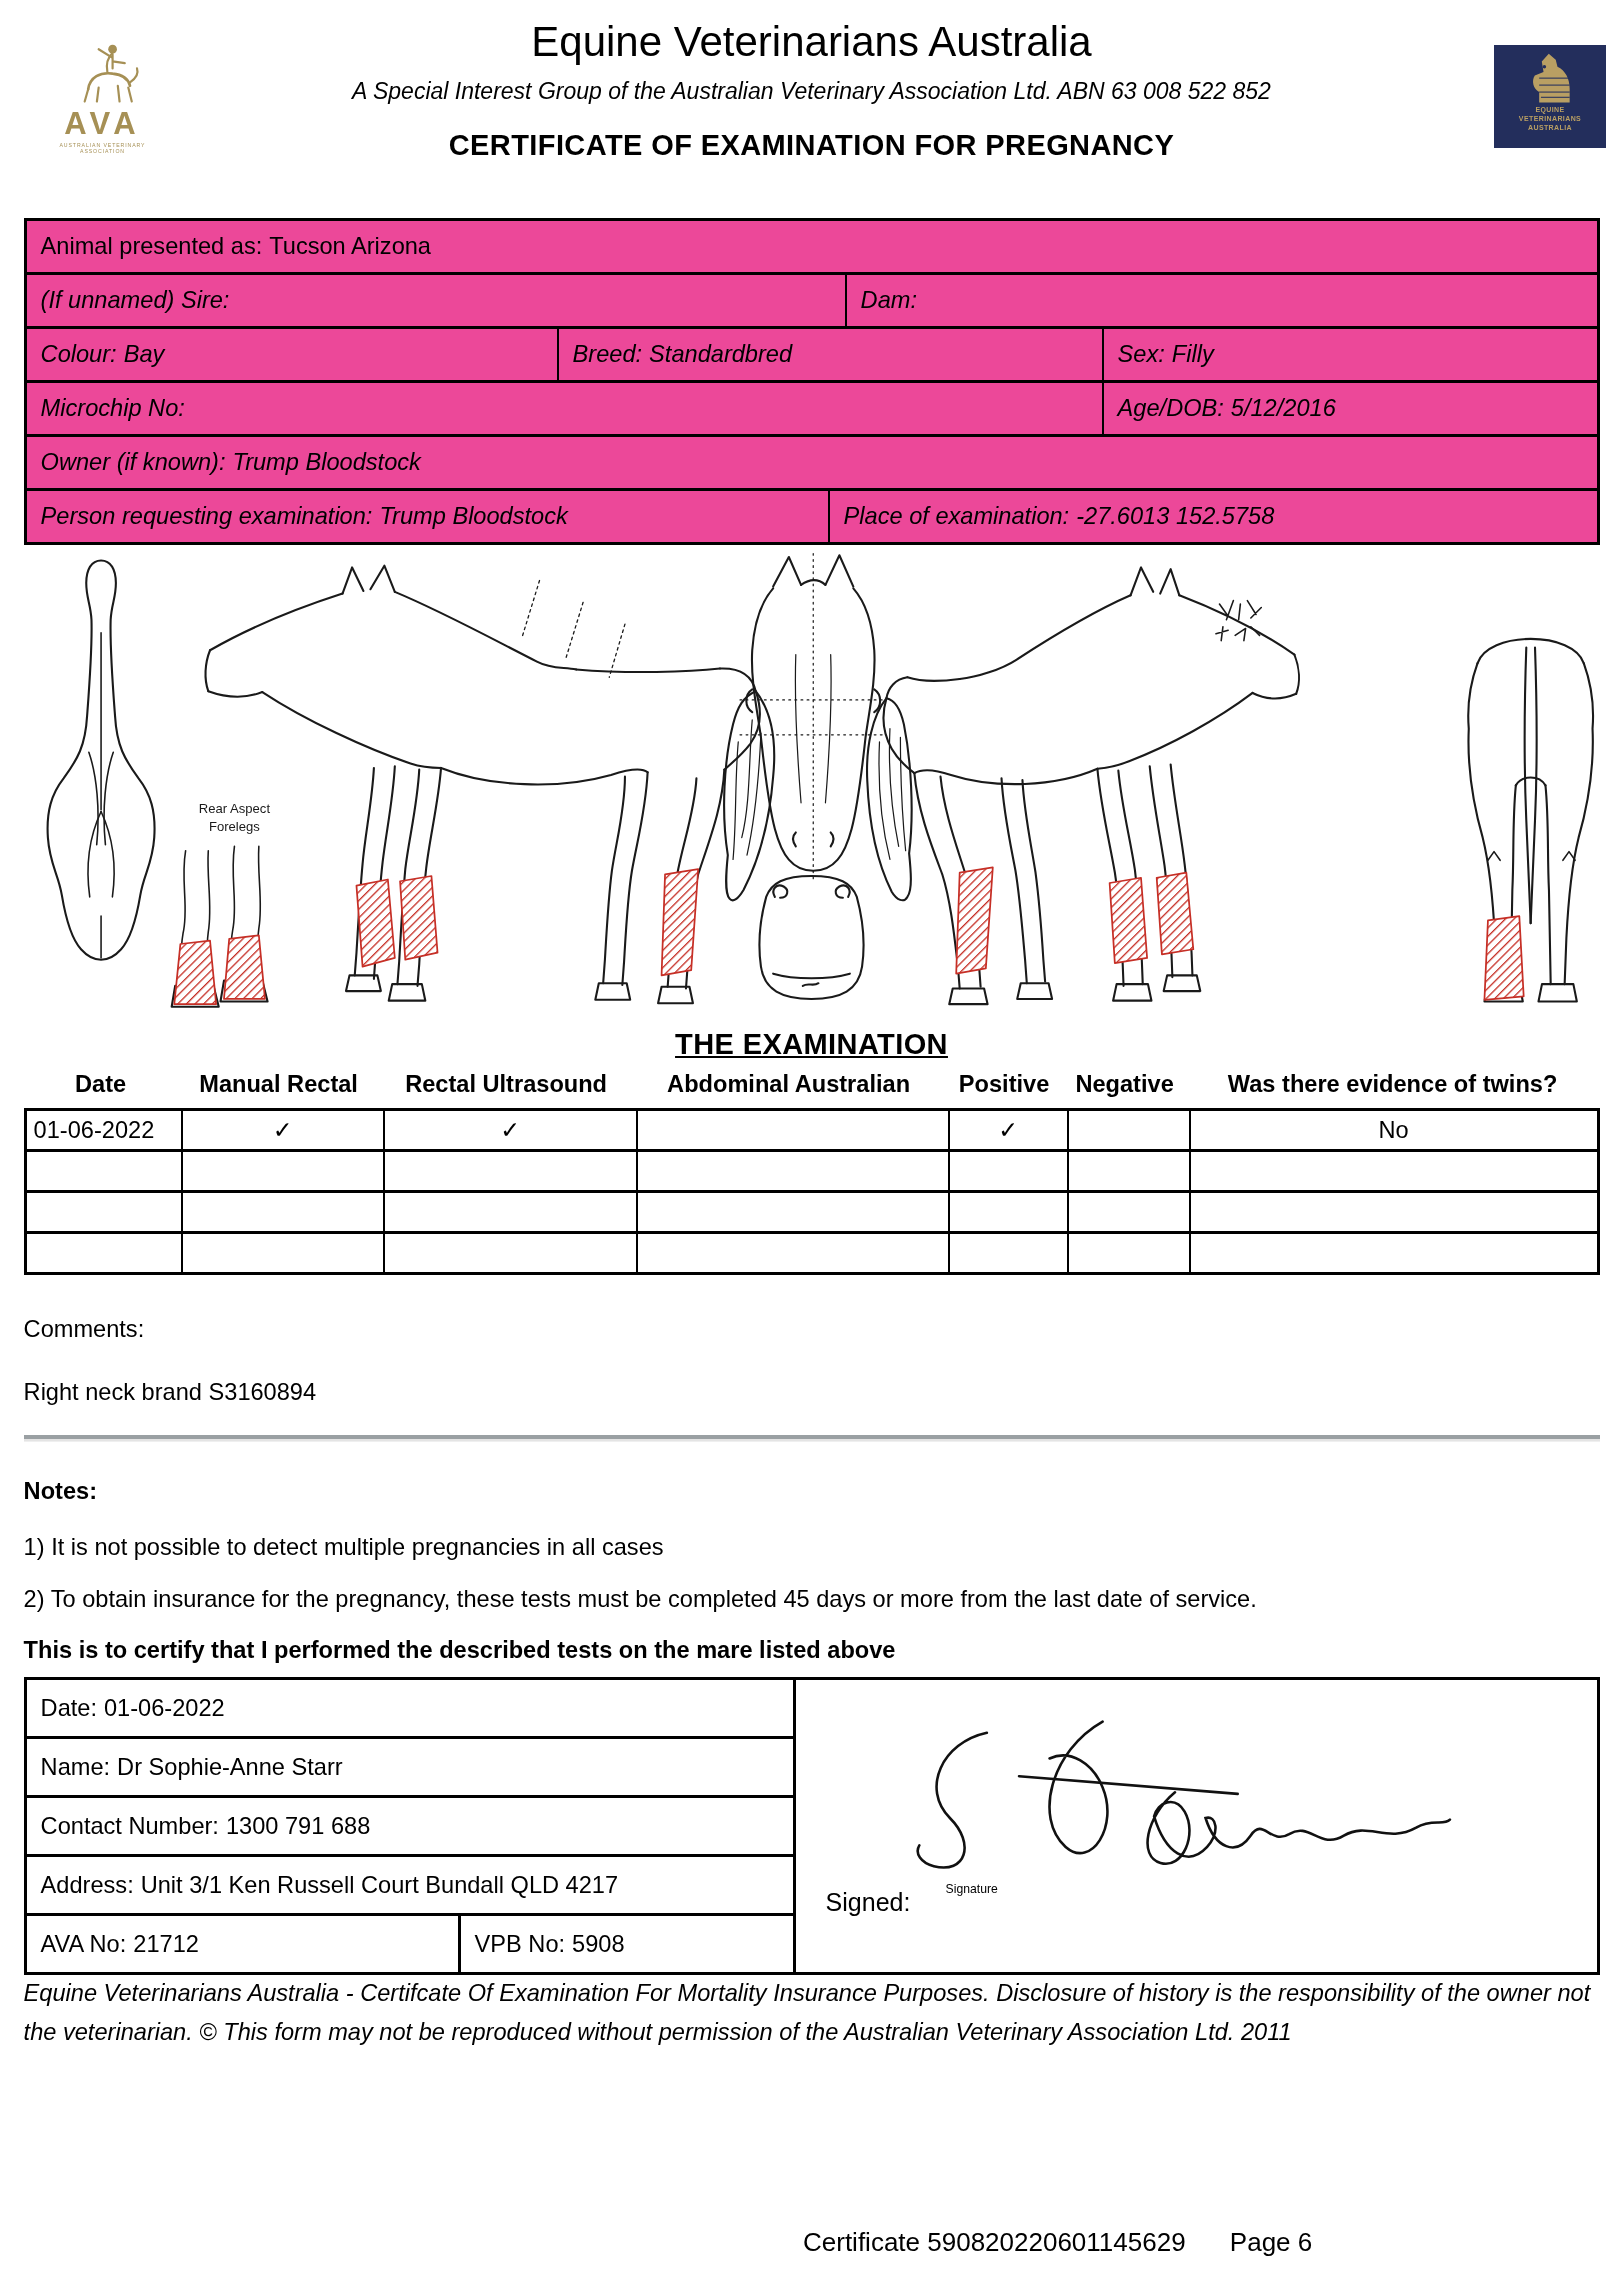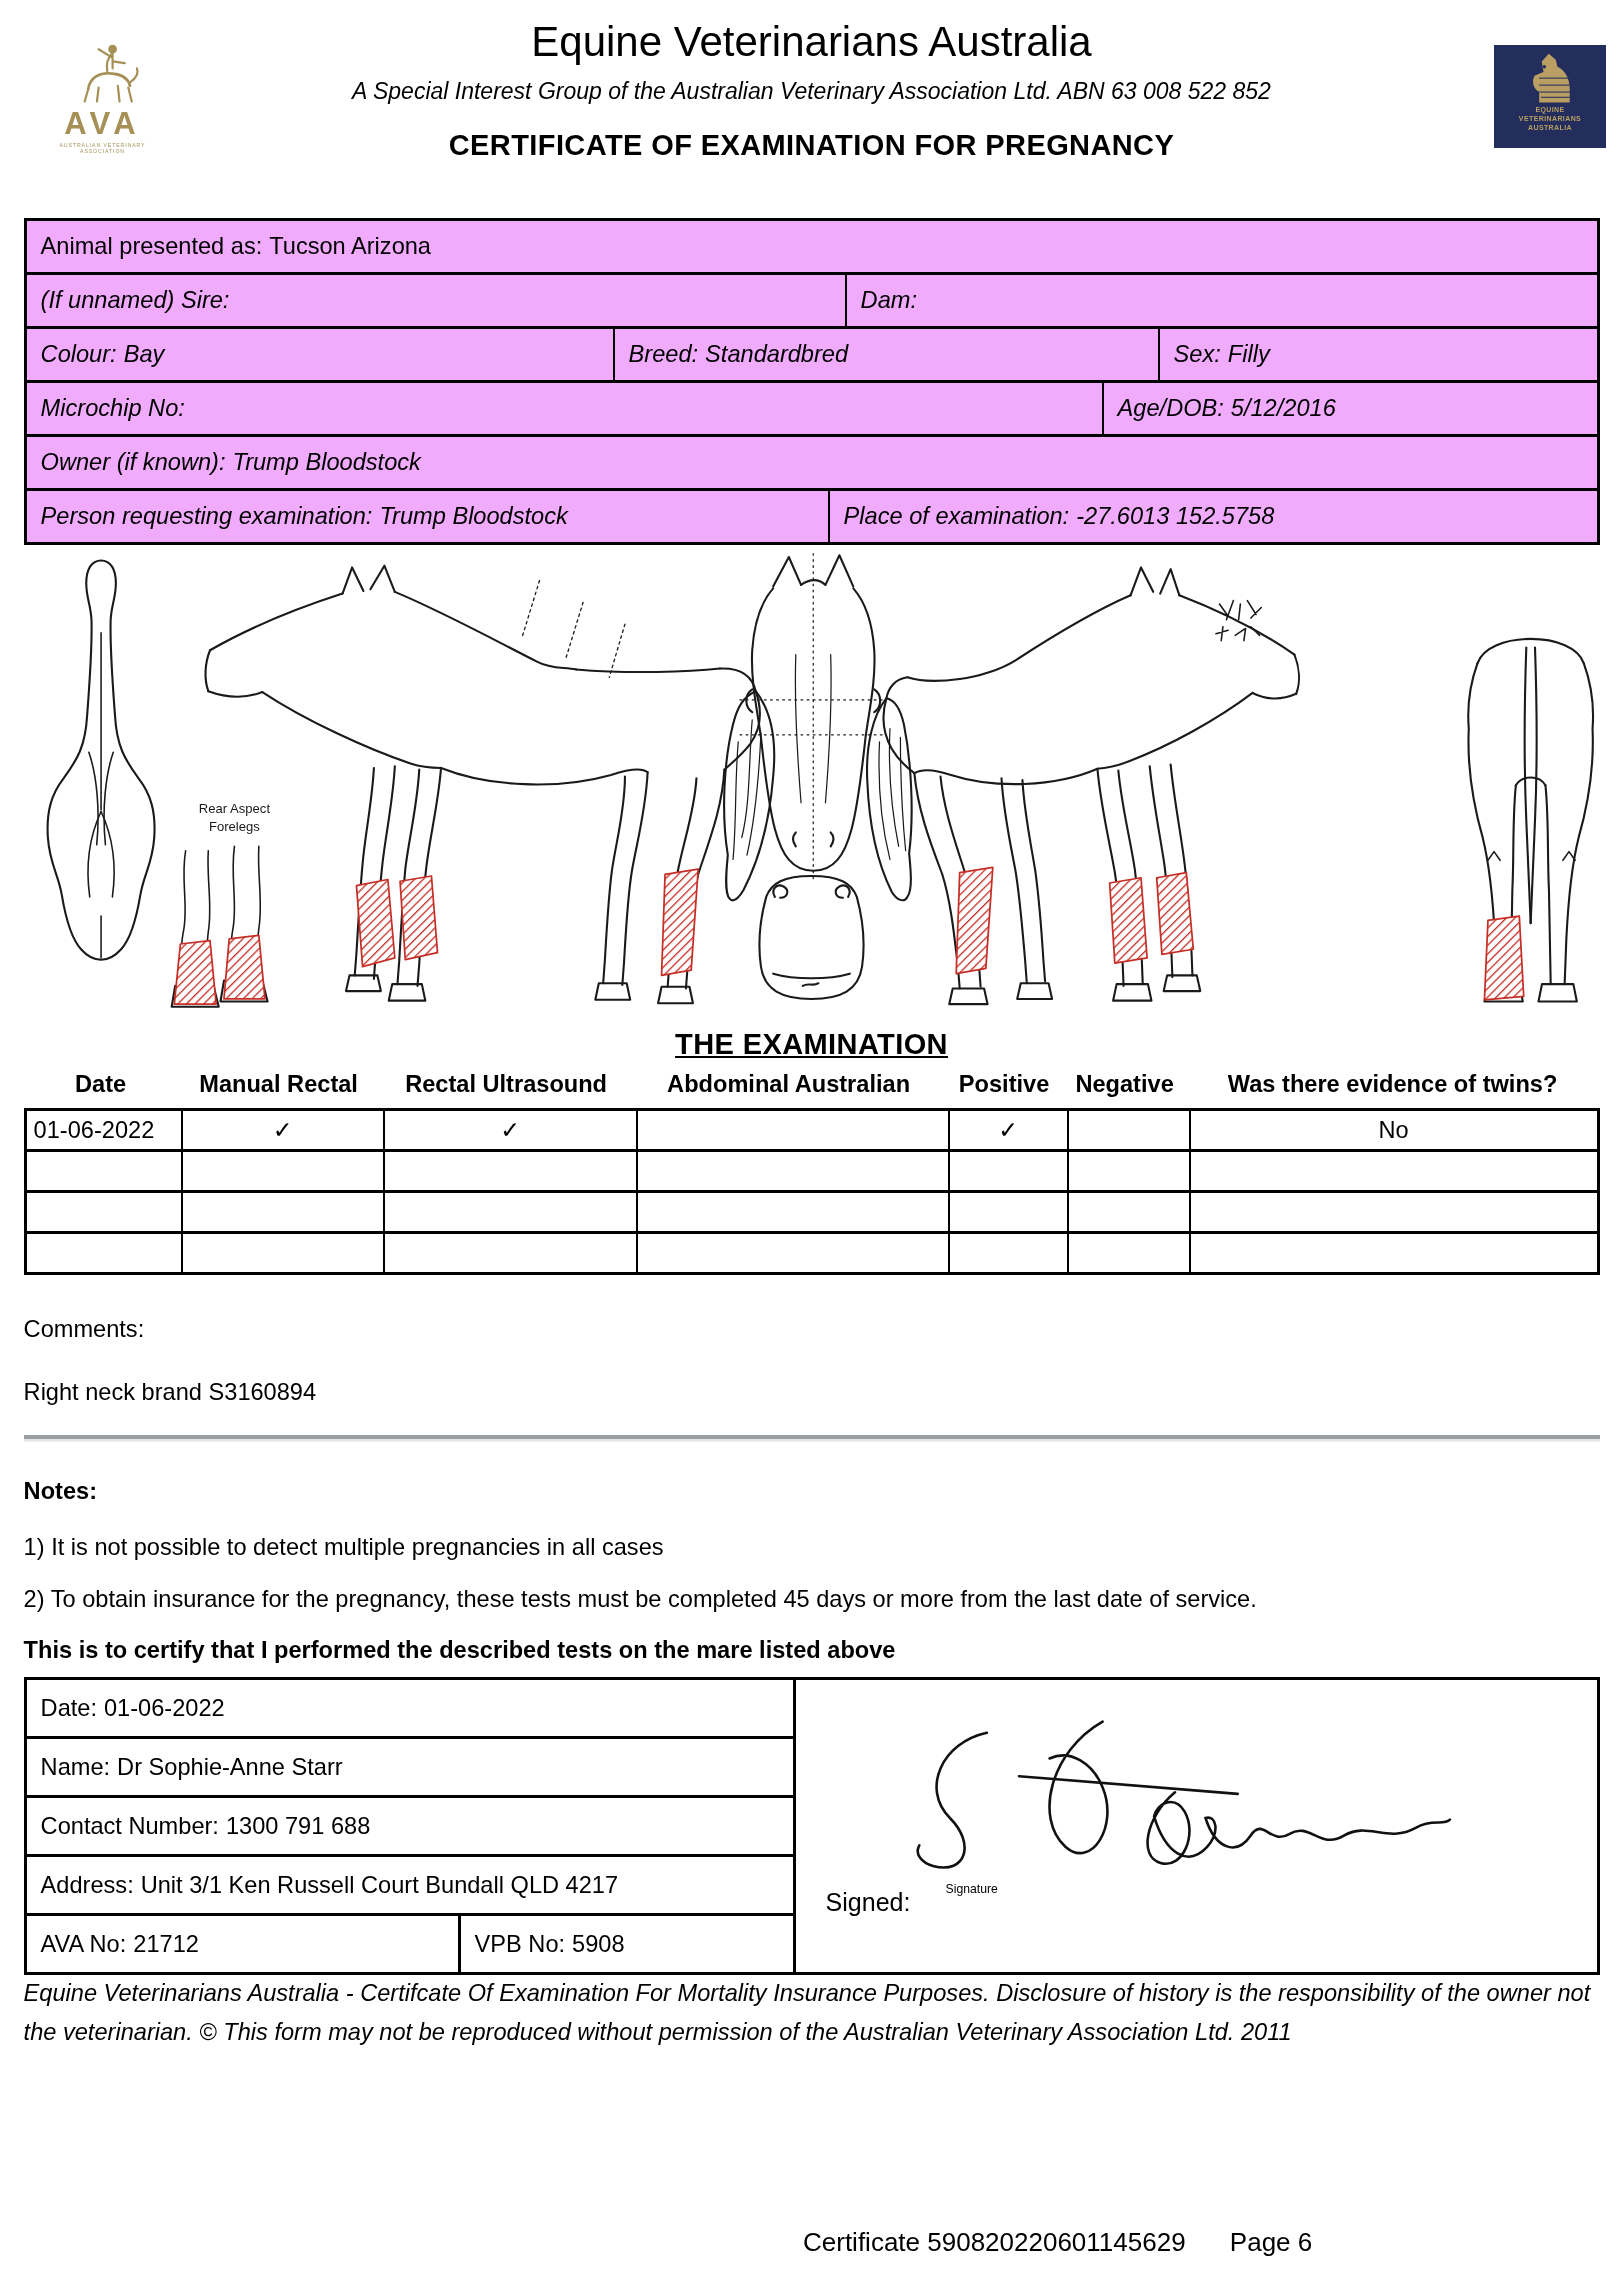--- a/index.html
+++ b/index.html
@@ -24,7 +24,7 @@
     display:flex;flex-direction:column;align-items:center;justify-content:flex-start;padding-top:7px;box-sizing:border-box;}
   .logo-eva .eva-line{font-size:7px;color:#b99f63;font-weight:700;letter-spacing:0.4px;line-height:1.25;}
   
-  .atable{position:absolute;left:23.6px;width:1576px;border:3.5px solid #000;box-sizing:border-box;background:#f0abfc;}
+  .atable{position:absolute;left:23.6px;width:1576px;border:3.5px solid #000;box-sizing:border-box;background:#ec4899;}
   .arow{display:flex;height:51px;}
   .arow + .arow{border-top:3.5px solid #000;font-style:italic;}
   .acell{display:flex;align-items:center;padding-left:14px;box-sizing:border-box;font-size:23.6px;white-space:nowrap;}

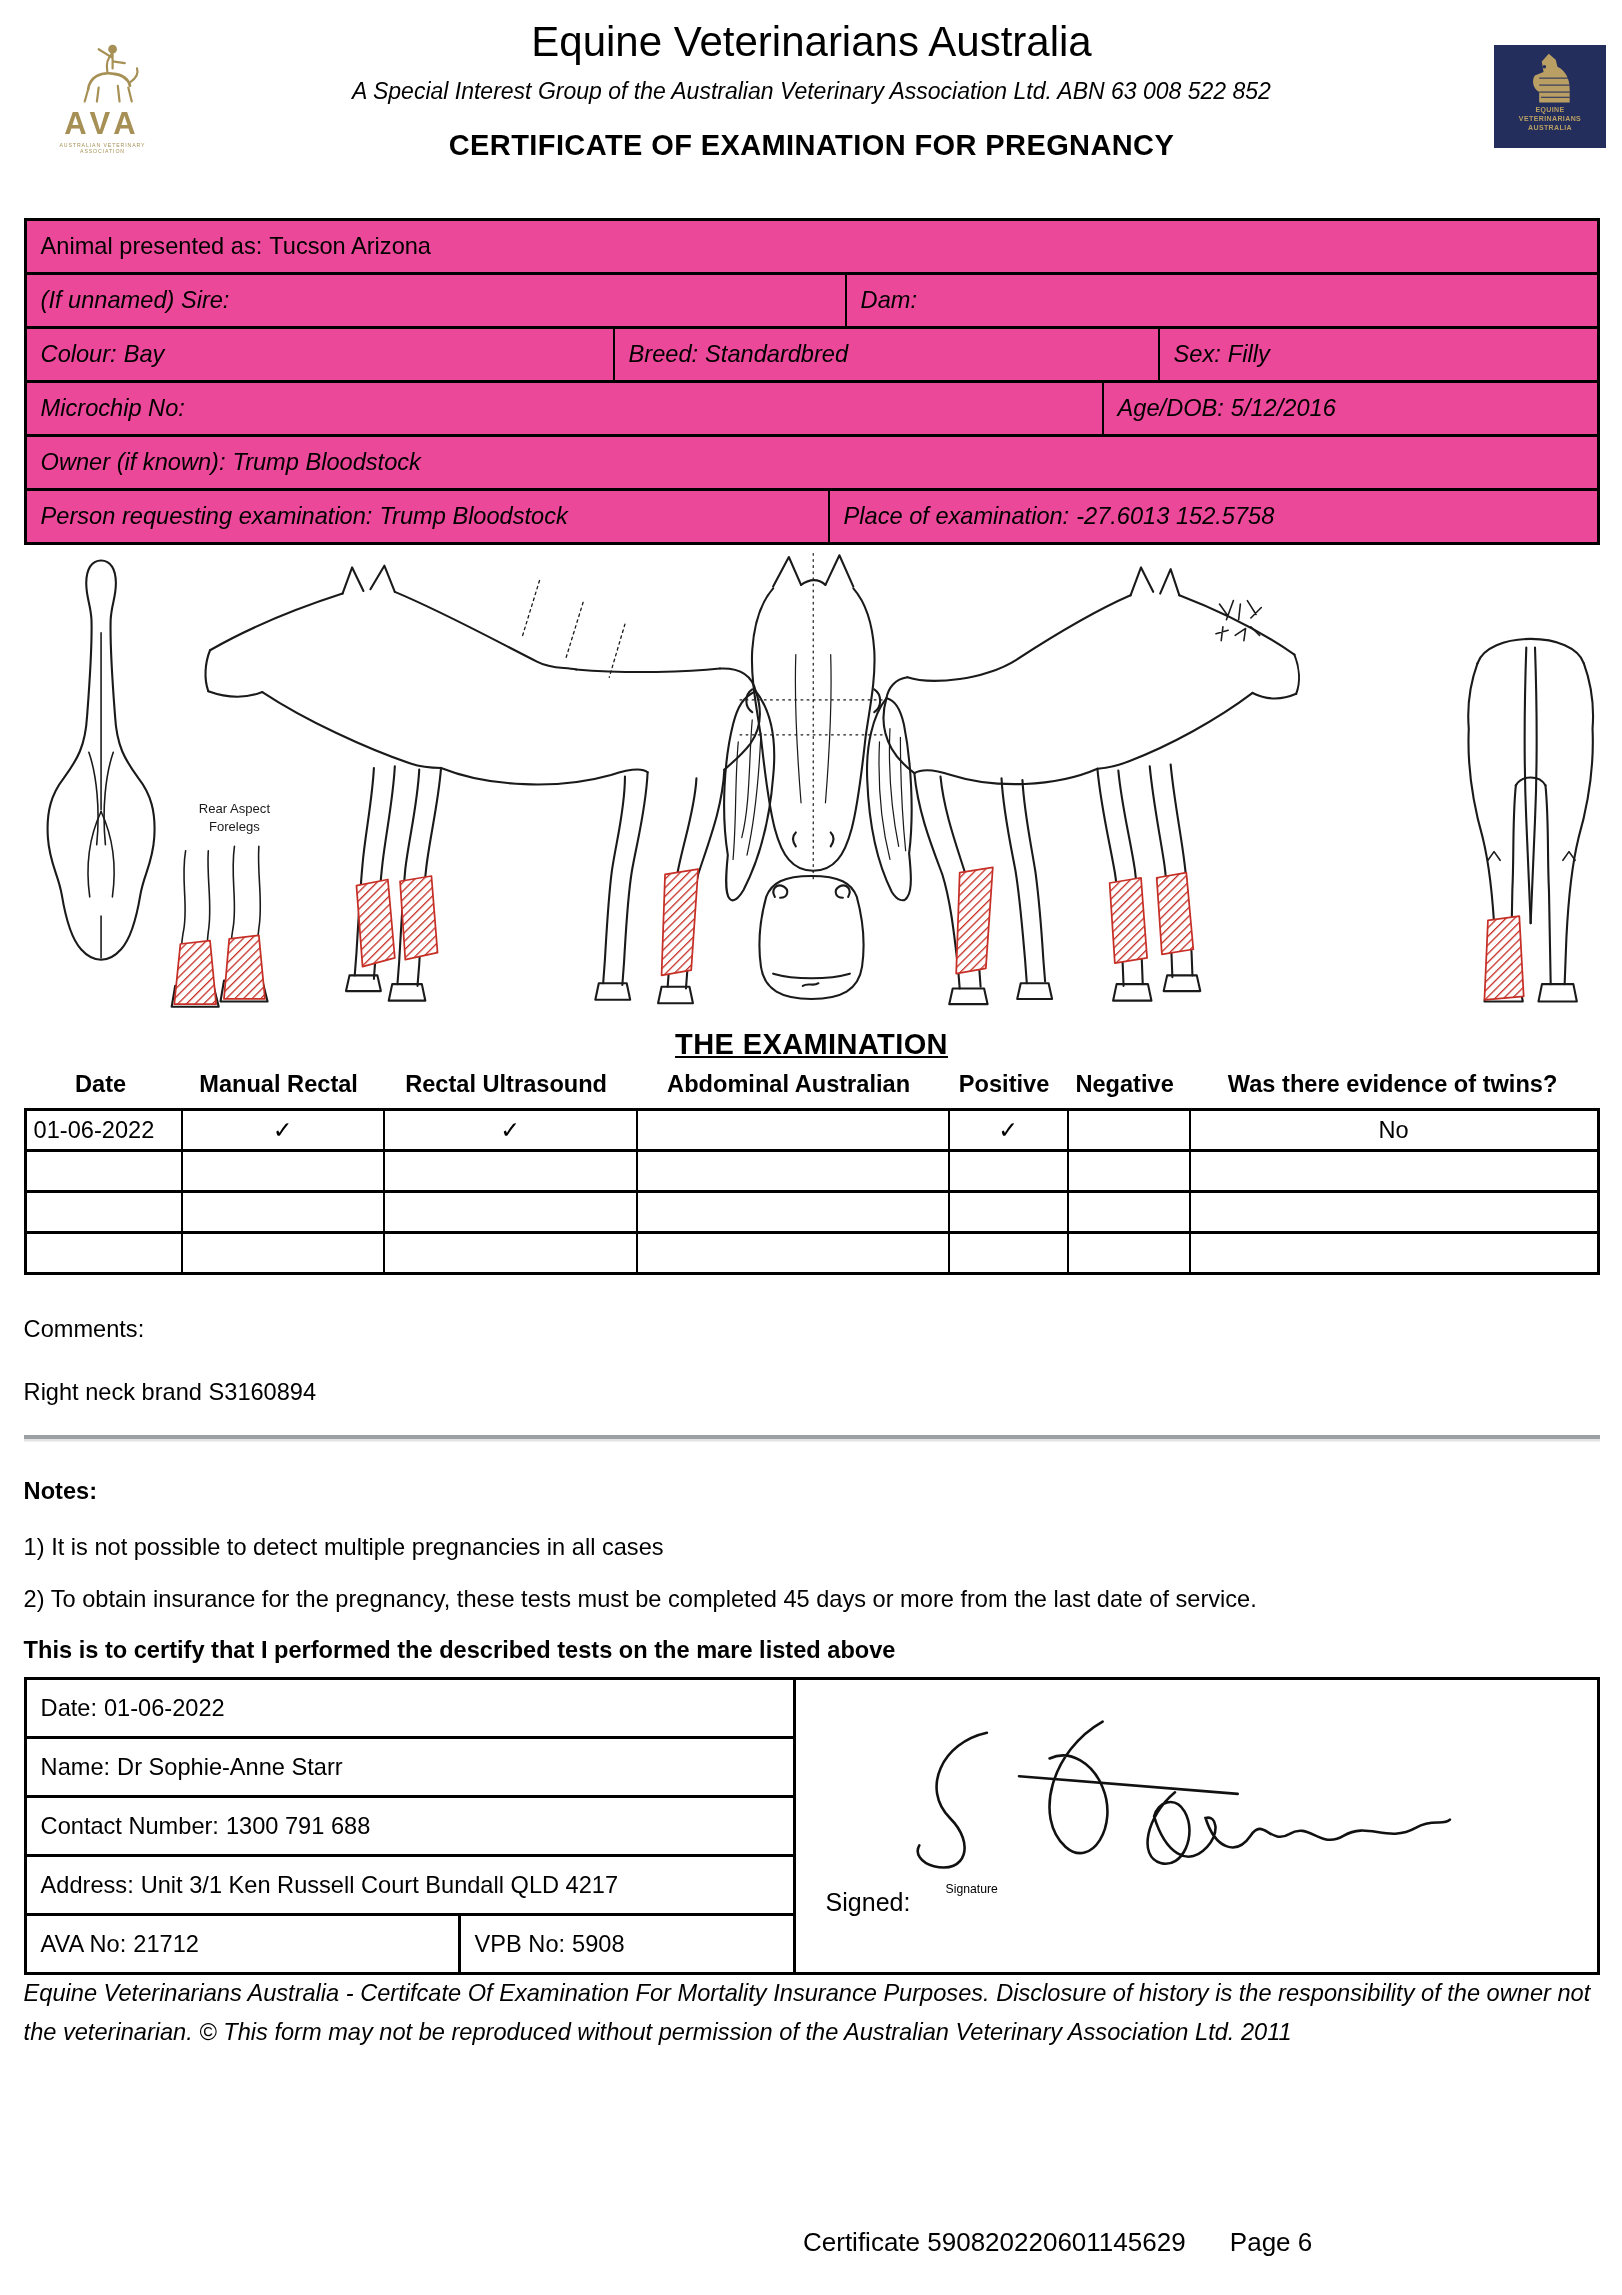--- a/index.html
+++ b/index.html
@@ -128,7 +128,7 @@
       </div>
     </div>
     <div class="arow">
-      <div class="acell" style="width:586px;">
+      <div class="acell" style="width:530px;">
         <span class="lab">Colour:</span>
         <span>Bay</span>
       </div>

